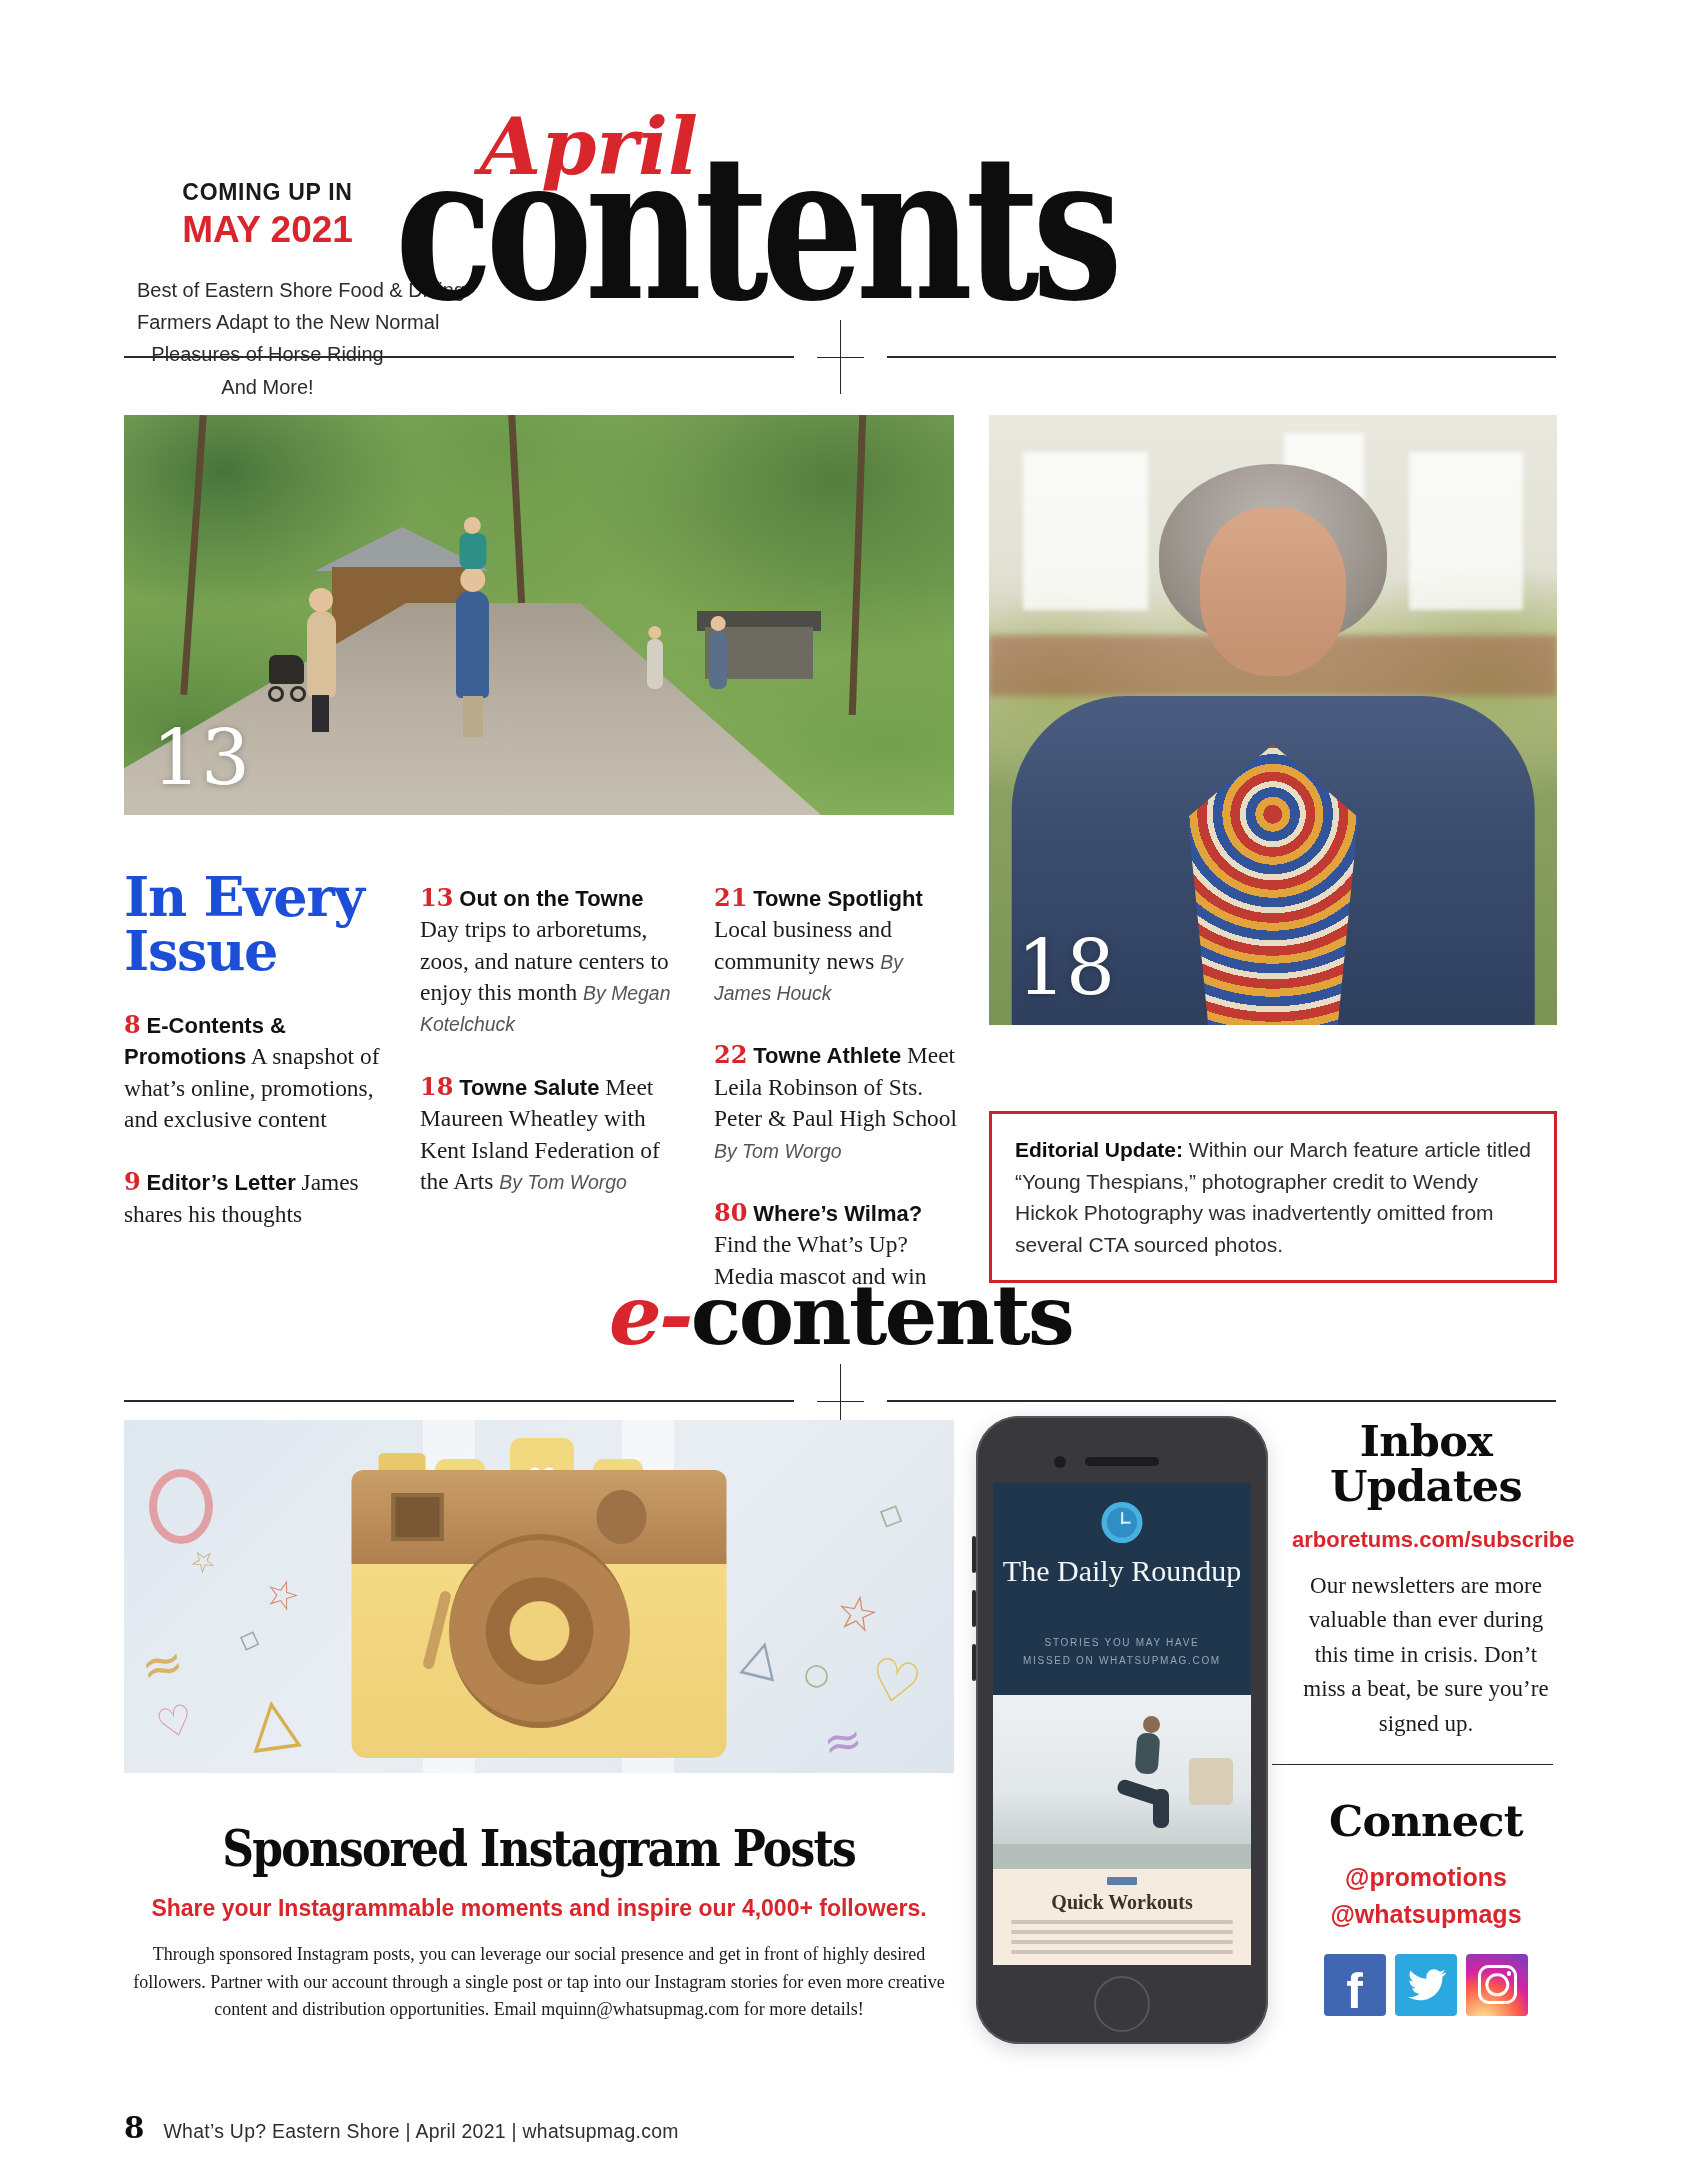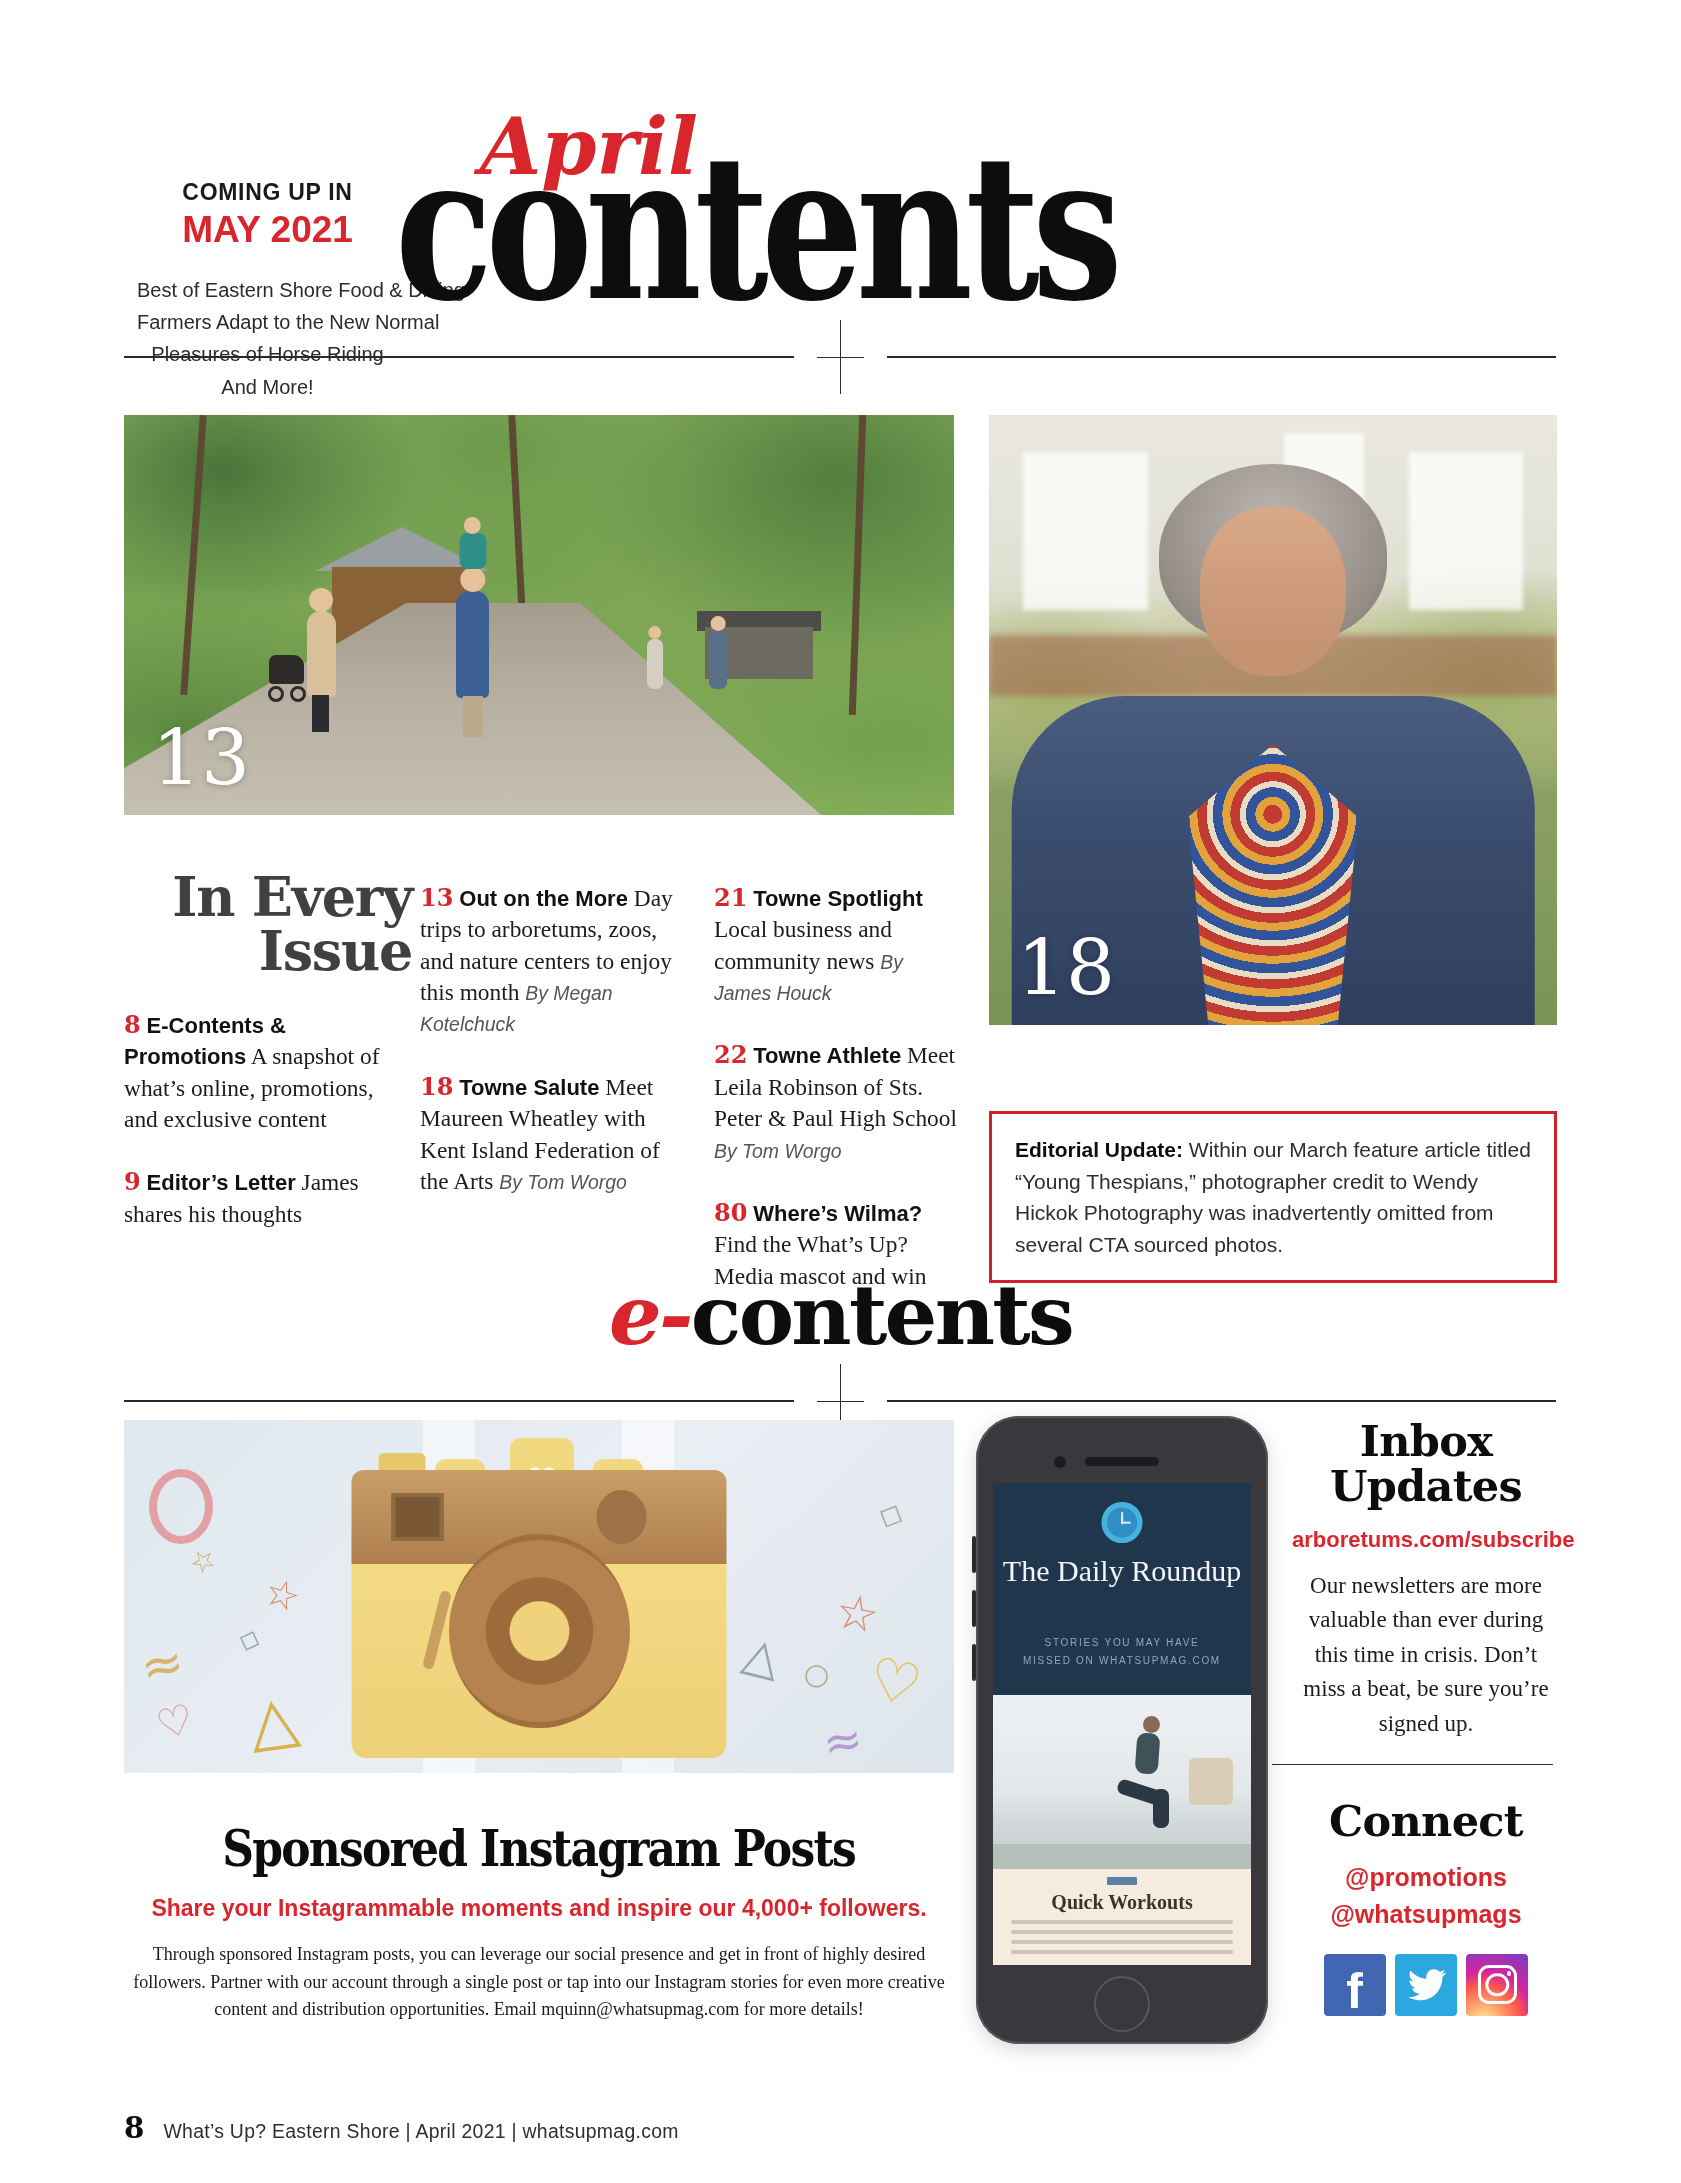--- a/index.html
+++ b/index.html
@@ -106,7 +106,7 @@
 
   
   .toc-head { left:124px; top:870px; width:288px; font-family:"DejaVu Serif", serif;
-              font-weight:700; font-size:54px; line-height:1.0; letter-spacing:-1.3px; color:#404040;text-align:right; }
+              font-weight:700; font-size:54px; line-height:1.0; letter-spacing:-1.3px; color:#1d4ed8; }
   .toc-col { font-family:"Liberation Serif", serif; font-size:23.4px; line-height:1.34; color:#1c1c1c; }
   .toc-c1 { left:124px; top:1009px; width:268px; }
   .toc-c2 { left:420px; top:882px; width:264px; }

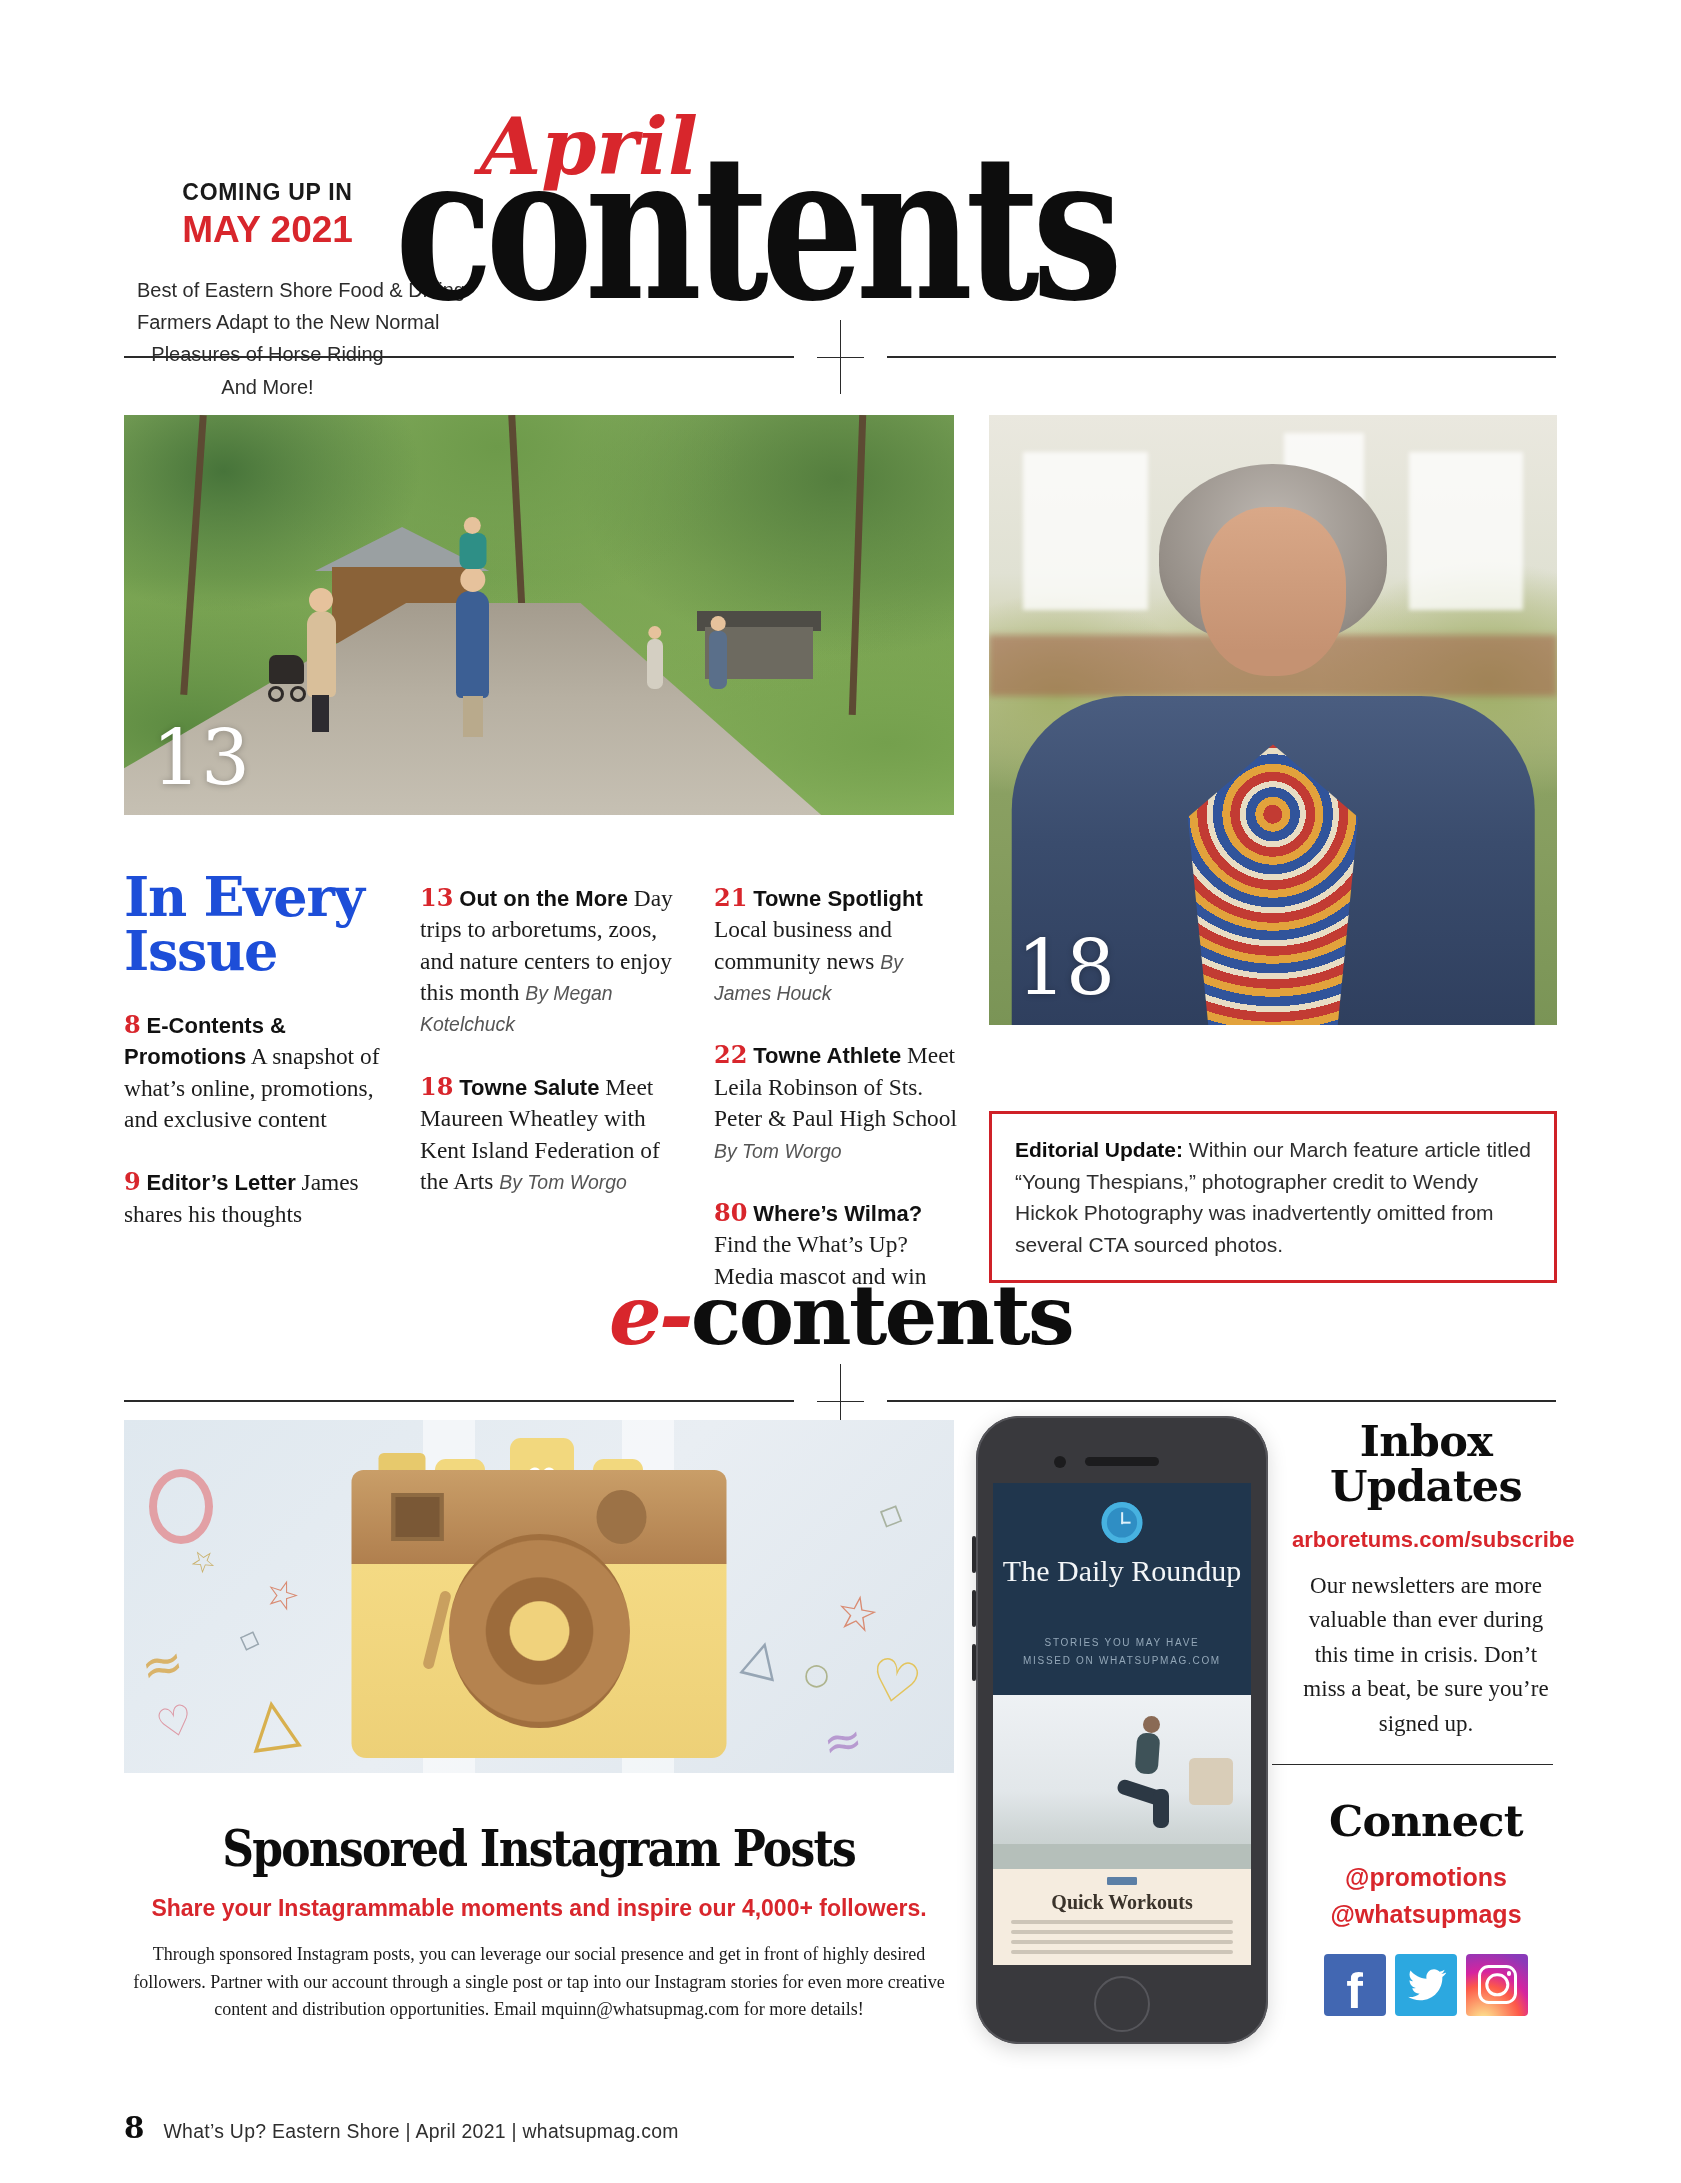--- a/index.html
+++ b/index.html
@@ -337,7 +337,7 @@
   <div class="abs toc-col toc-c2">
     <p class="toc-entry">
       <span class="pg">13</span>
-      <span class="ttl">Out on the More</span>
+      <span class="ttl">Out on the Towne</span>
       <span class="desc">Day trips to arboretums, zoos, and nature centers to enjoy this month</span>
       <span class="byline">By Megan Kotelchuck</span>
     </p>

